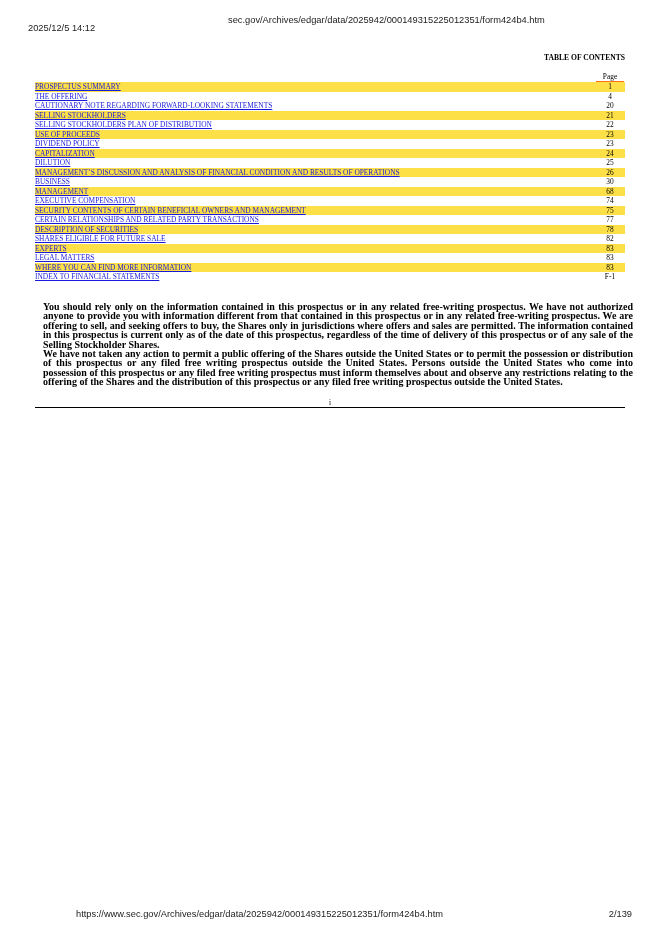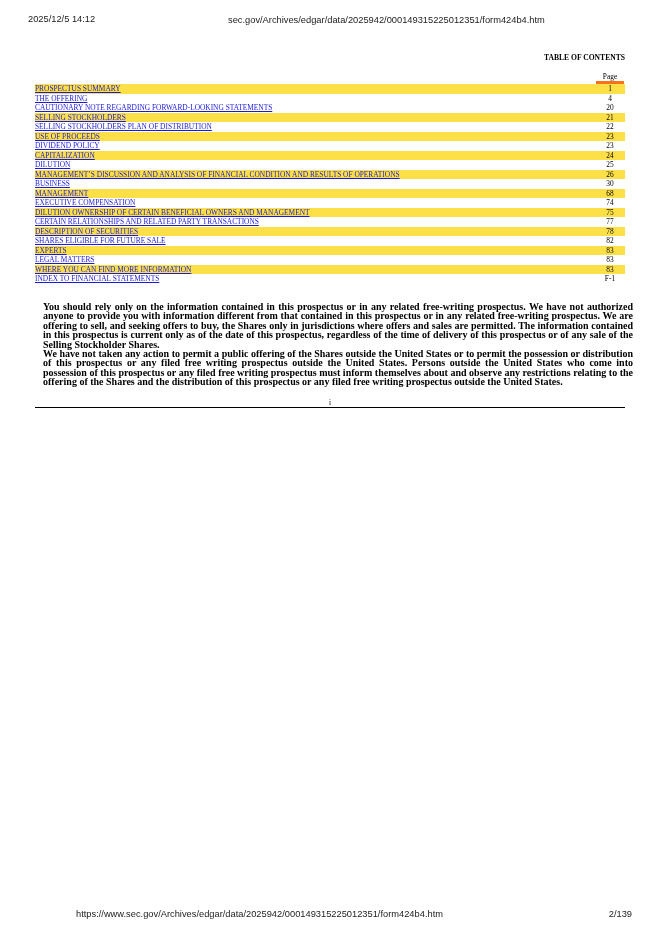--- a/index.html
+++ b/index.html
@@ -36,7 +36,7 @@
 </head>
 <body>
 
-<div class="print-hdr" style="left:28px; top:14px;">2025/12/5 14:12</div>
+<div class="print-hdr" style="left:28px; top:23px;">2025/12/5 14:12</div>
 <div class="print-hdr" style="left:228px; top:15px;">sec.gov/Archives/edgar/data/2025942/000149315225012351/form424b4.htm</div>
 
 <div class="page">

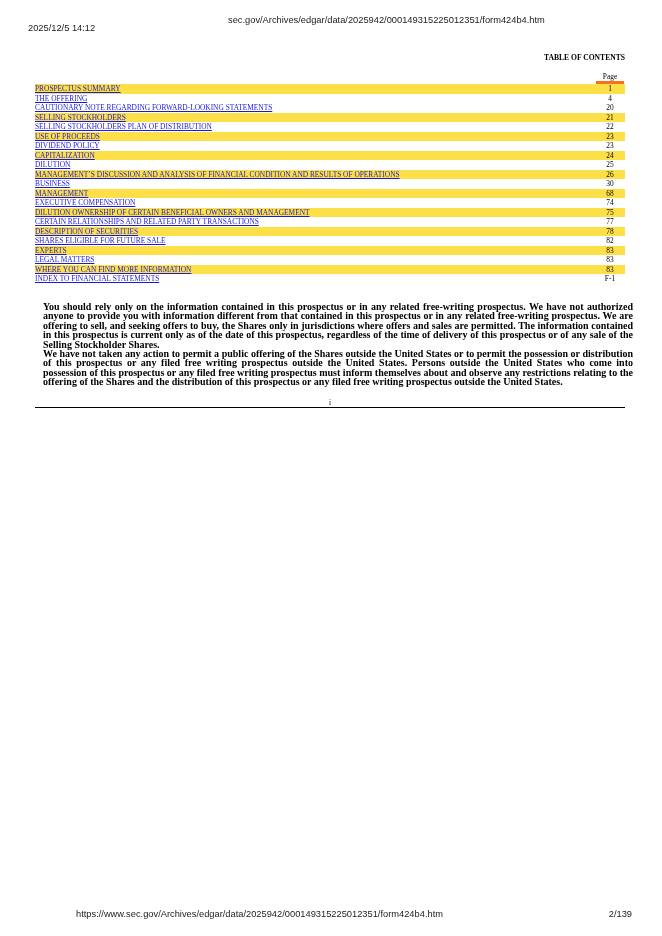--- a/index.html
+++ b/index.html
@@ -23,7 +23,7 @@
     table.toc td { padding: 0; height: 9.5px; line-height: 9.5px; vertical-align: middle; }
     table.toc tr.hdr td { height: 10px; line-height: 9px; }
     table.toc td.pg { width: 30px; text-align: center; }
-    table.toc tr.hdr td.pg span { display: inline-block; border-bottom: 3px solid #f97316; width: 28px; }
+    table.toc tr.hdr td.pg span { display: inline-block; border-bottom: 1px solid #f97316; width: 28px; }
     table.toc tr.shade td { background: #fde047; }
     table.toc a { color: #1a1adb; text-decoration: underline; }
     .para {

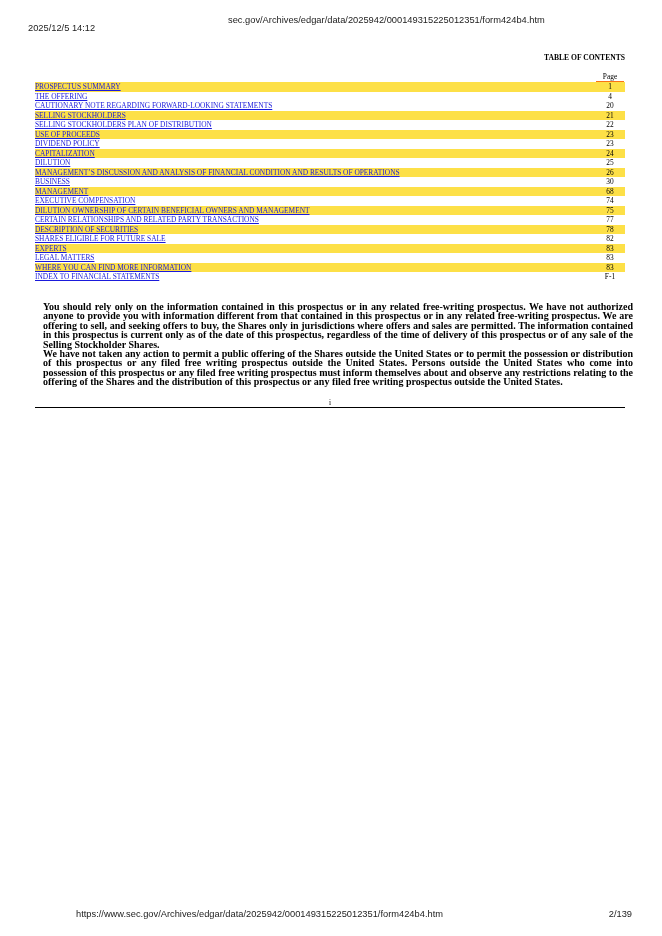--- a/index.html
+++ b/index.html
@@ -101,7 +101,7 @@
           <td class="pg">74</td>
         </tr>
       <tr class="shade">
-          <td><a href="#">DILUTION OWNERSHIP OF CERTAIN BENEFICIAL OWNERS AND MANAGEMENT</a></td>
+          <td><a href="#">SECURITY CONTENTS OF CERTAIN BENEFICIAL OWNERS AND MANAGEMENT</a></td>
           <td class="pg">75</td>
         </tr>
       <tr>

